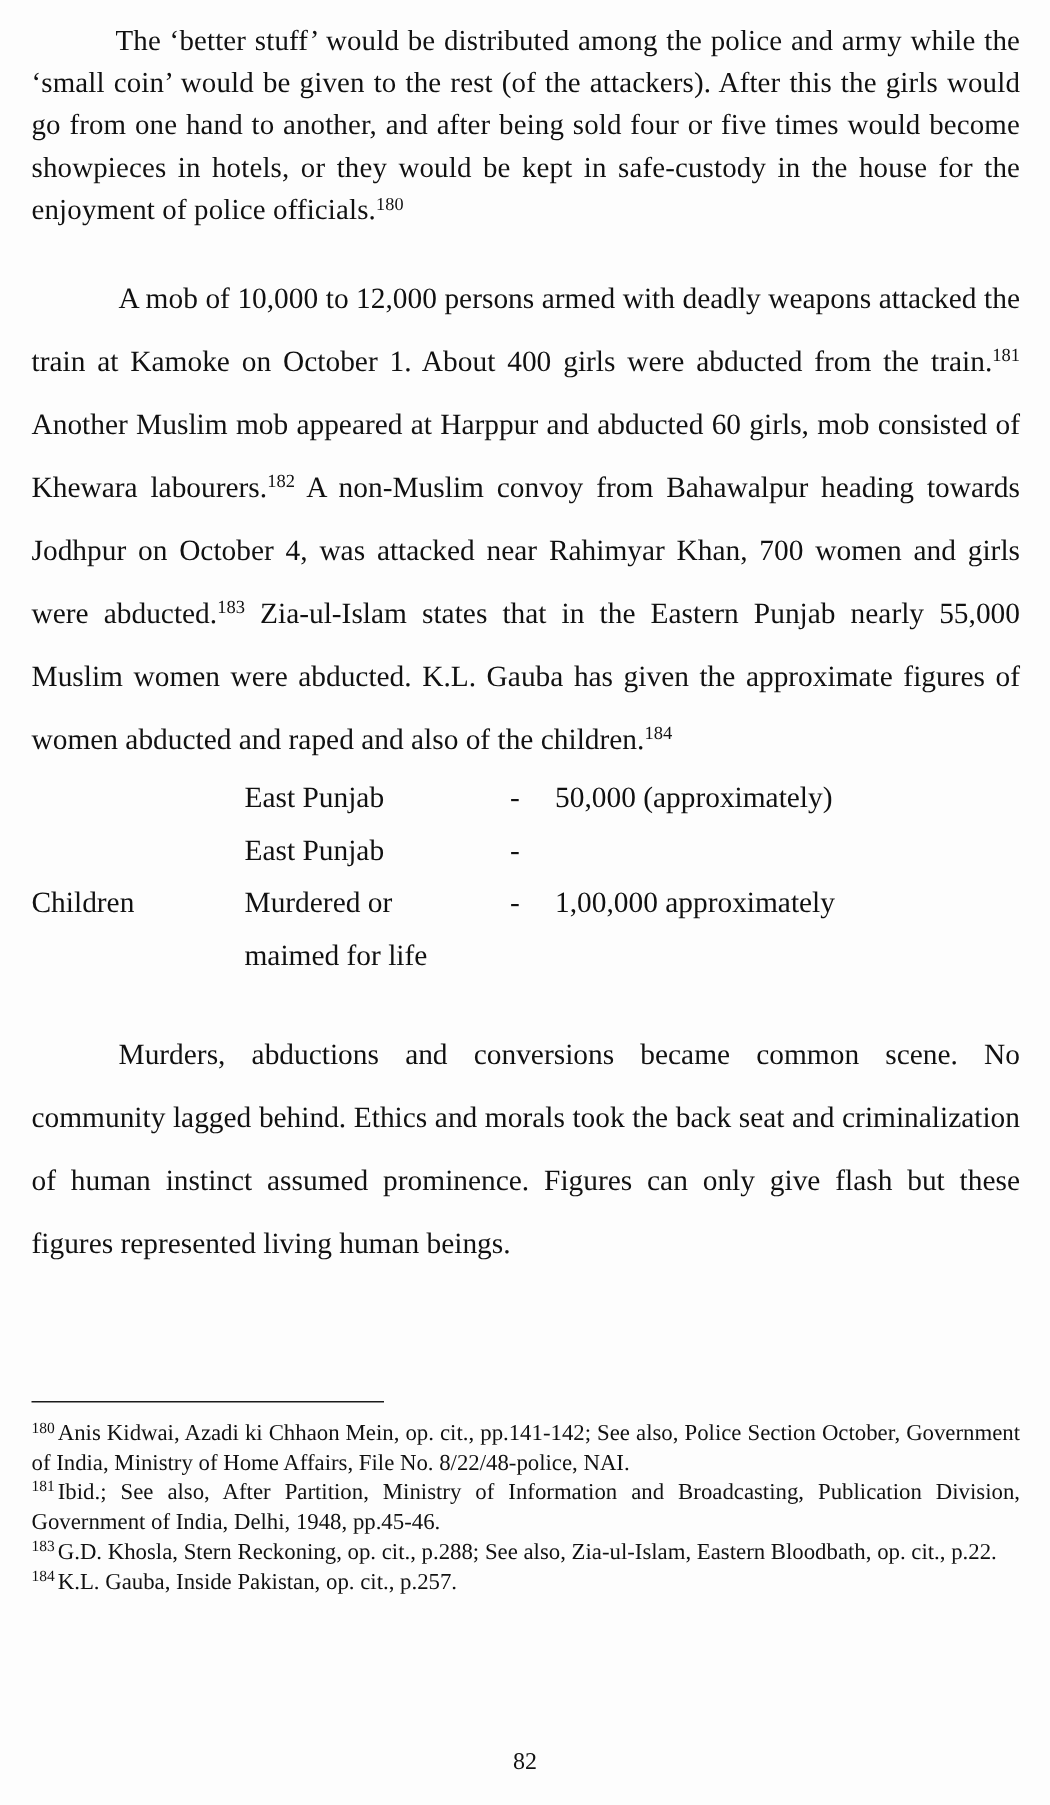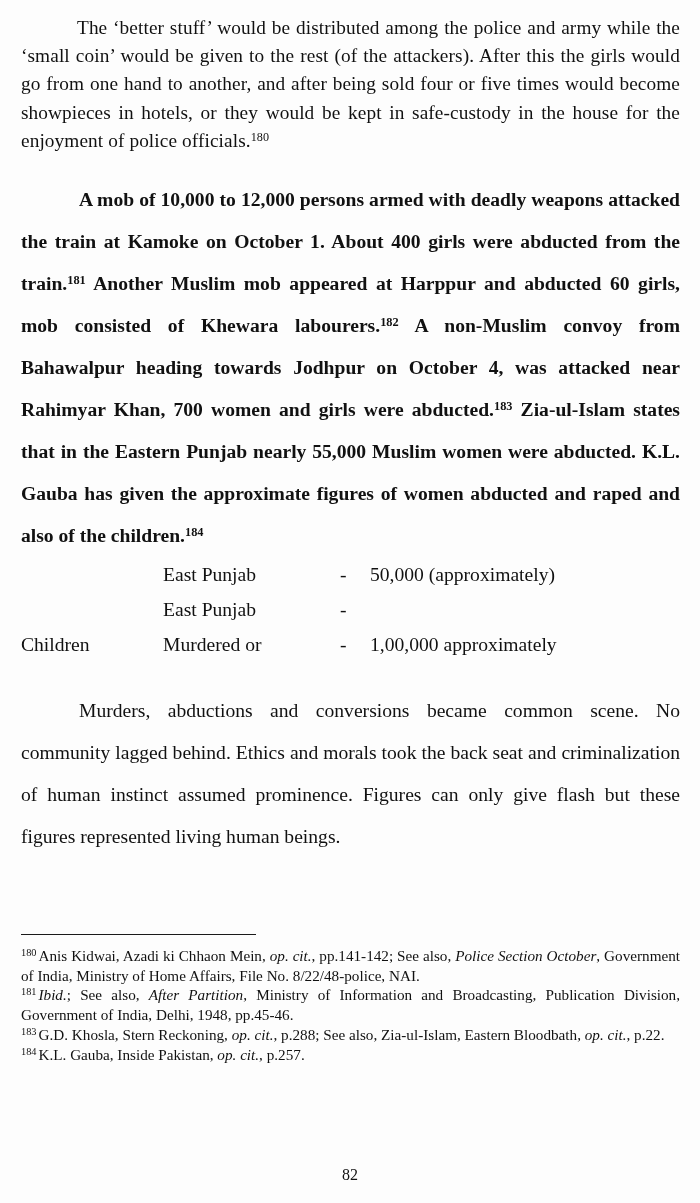--- a/index.html
+++ b/index.html
@@ -50,7 +50,7 @@
     text-indent: 58px;
     margin: 0;
   }
-  .para-gap-1 { padding-top: 24px; font-weight: bold; }
+  .para-gap-1 { padding-top: 24px; }
   .para-gap-2 { padding-top: 28px; }
 
   sup.fnref {

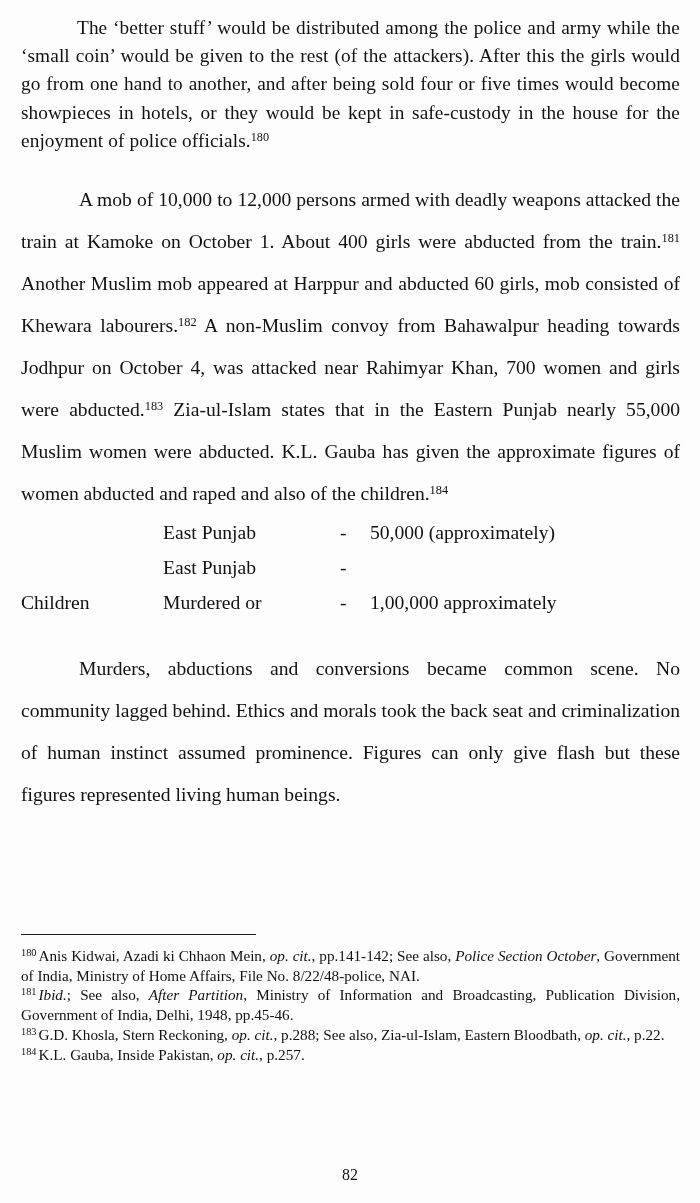--- a/index.html
+++ b/index.html
@@ -158,6 +158,12 @@
             <td>-</td>
             <td>1,00,000 approximately</td>
           </tr>
+          <tr>
+            <td></td>
+            <td>maimed for life</td>
+            <td></td>
+            <td></td>
+          </tr>
         </tbody>
     </table>
 

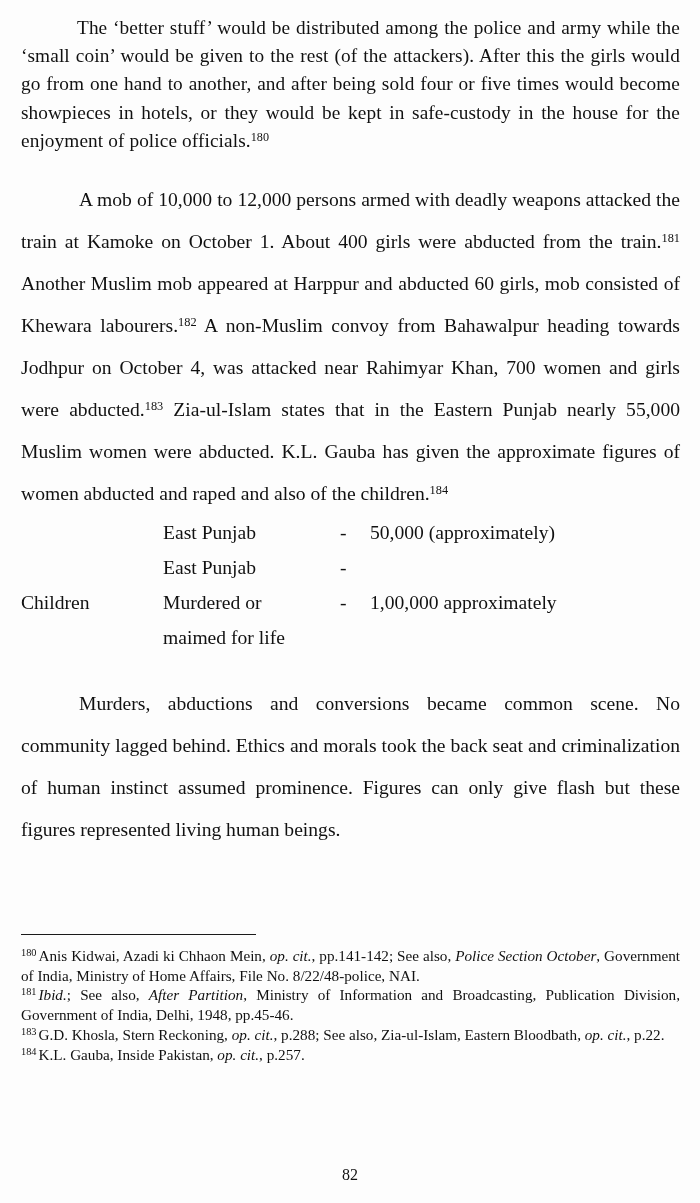--- a/index.html
+++ b/index.html
@@ -108,7 +108,7 @@
     line-height: 0;
     margin-right: 2px;
   }
-  .it { font-style: italic; }
+  .it { }
 
   
   .page-number {

